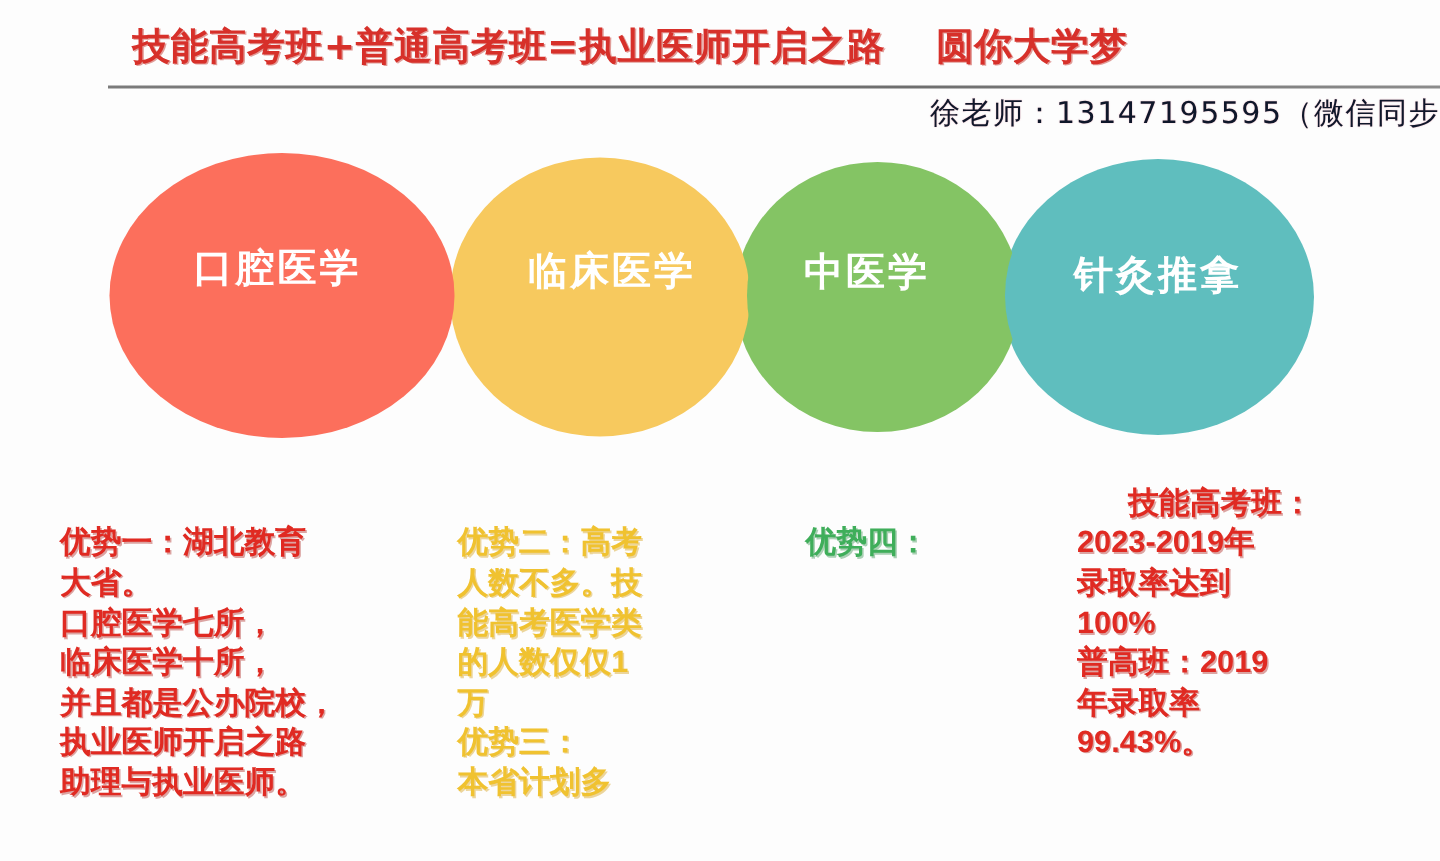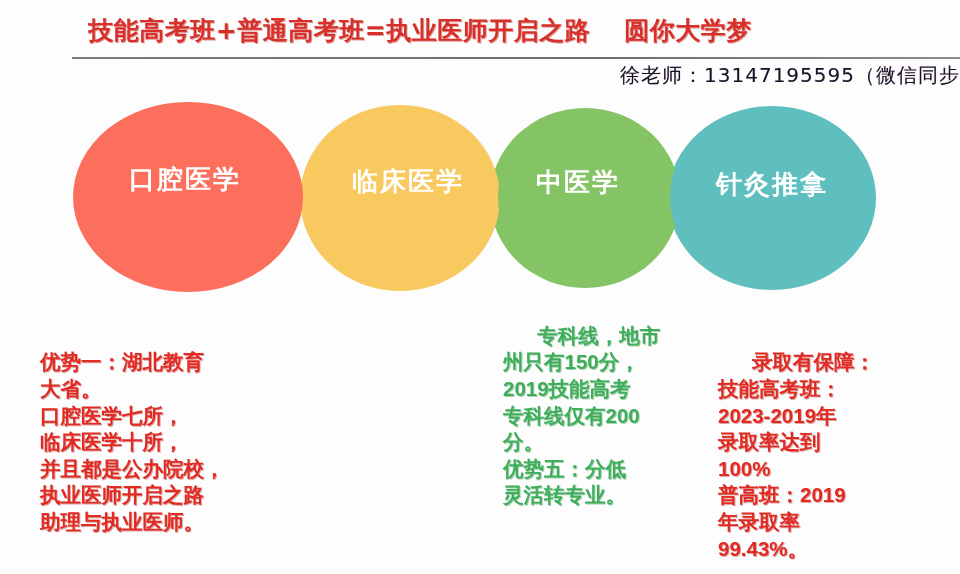--- a/index.html
+++ b/index.html
@@ -169,6 +169,14 @@
 助理与执业医师。</span>
     </div>
 
+    <div class="col col-1">
+      <span class="lead">优势二：高考</span><span>人数不多。技
+能高考医学类
+的人数仅仅1
+万
+优势三：
+本省计划多</span>
+    </div>
 
     <div class="col col-2">
       <span>专科线，地市

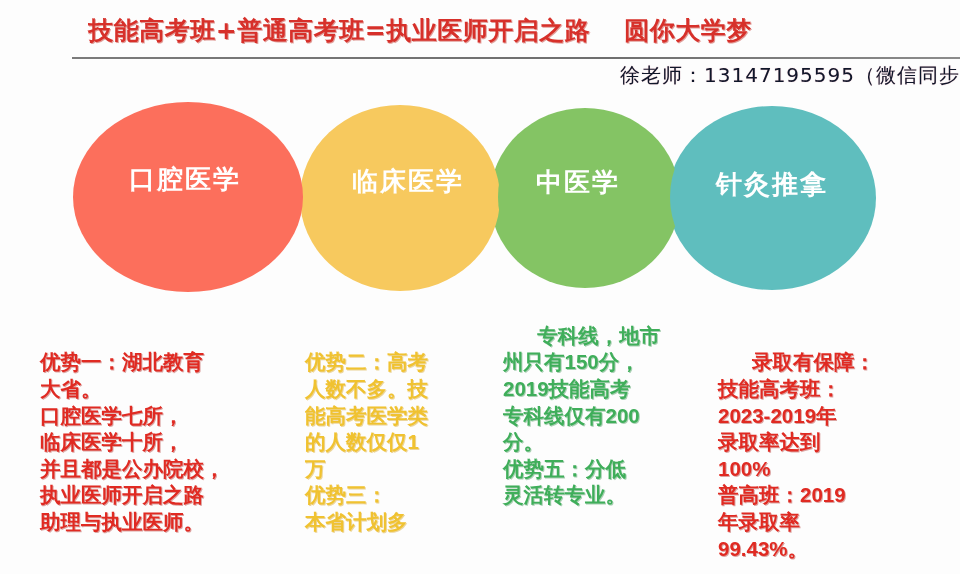--- a/index.html
+++ b/index.html
@@ -179,7 +179,7 @@
     </div>
 
     <div class="col col-2">
-      <span>专科线，地市
+      <span class="lead indent-2">优势四：</span><span>专科线，地市
 州只有150分，
 2019技能高考
 专科线仅有200

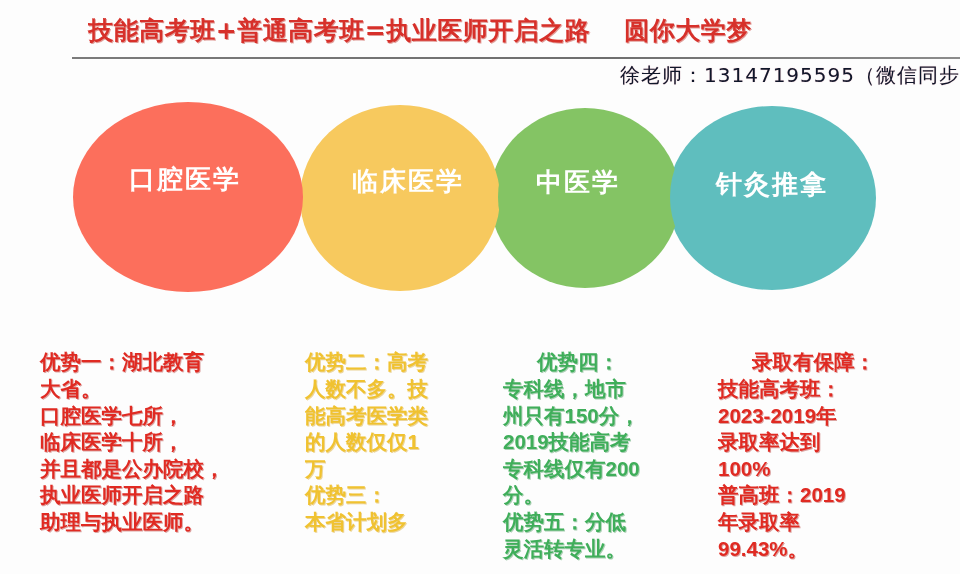--- a/index.html
+++ b/index.html
@@ -189,7 +189,7 @@
     </div>
 
     <div class="col col-3">
-      <span class="lead indent-2">录取有保障：</span><span>技能高考班：
+      <span>技能高考班：
 2023-2019年
 录取率达到
 100%

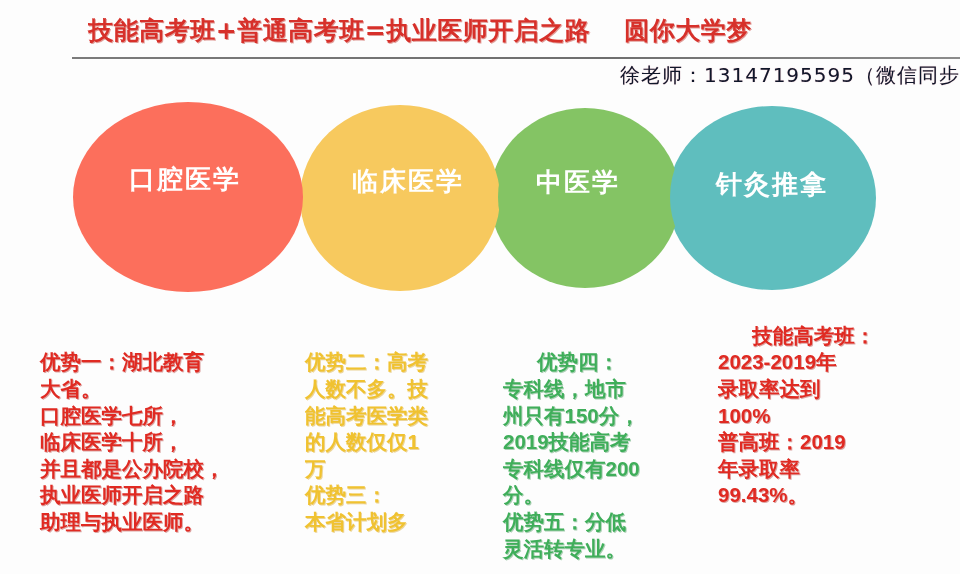--- a/index.html
+++ b/index.html
@@ -179,13 +179,7 @@
     </div>
 
     <div class="col col-2">
-      <span class="lead indent-2">优势四：</span><span>专科线，地市
-州只有150分，
-2019技能高考
-专科线仅有200
-分。
-优势五：分低
-灵活转专业。</span>
+      <span class="lead indent-2">优势四：</span>
     </div>
 
     <div class="col col-3">

